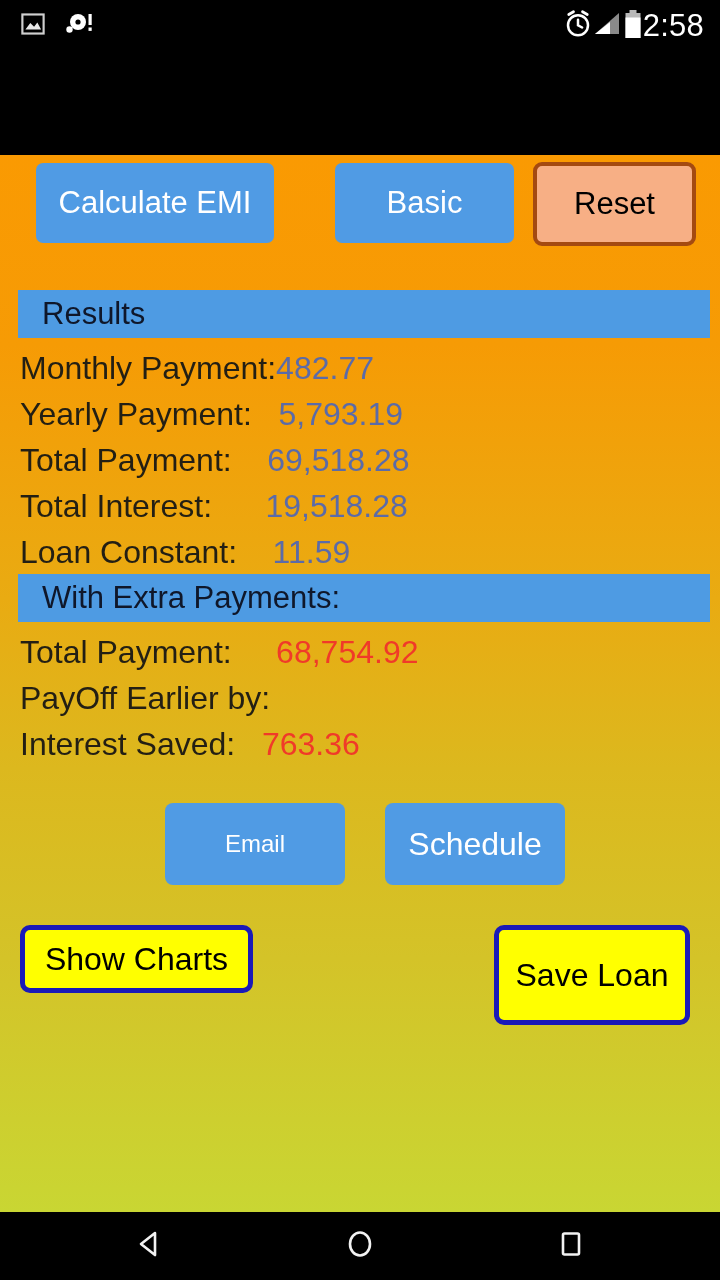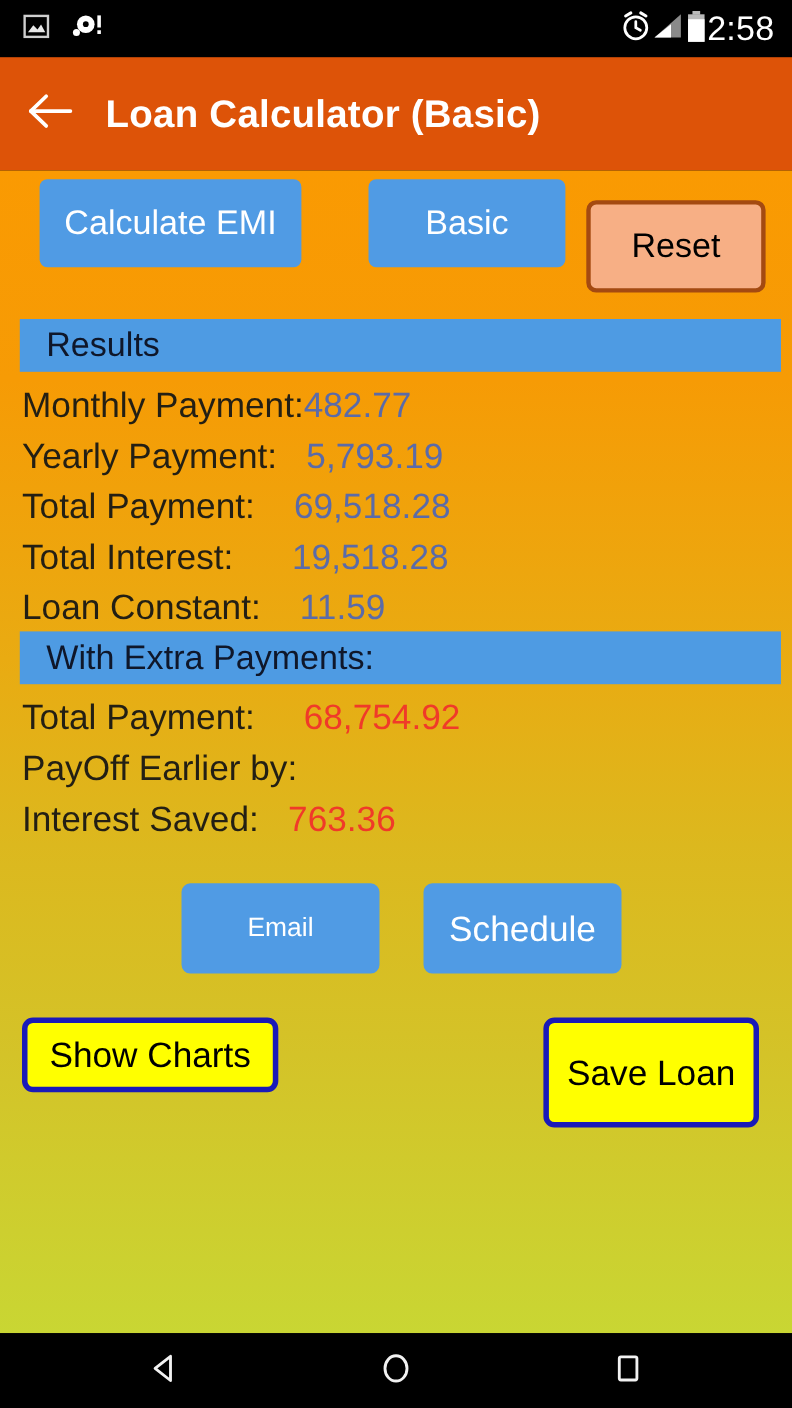--- a/index.html
+++ b/index.html
@@ -147,17 +147,6 @@
     </div>
   </div>
 
-  <div class="appbar">
-    <div class="back-btn">
-      <span>
-        <svg width="44" height="38" viewBox="0 0 44 38">
-          <path d="M4 19 L40 19" stroke="#fff" stroke-width="3.4" stroke-linecap="round"></path>
-          <path d="M18 5.5 L4 19 L18 32.5" fill="none" stroke="#fff" stroke-width="3.4" stroke-linecap="round" stroke-linejoin="round"></path>
-        </svg>
-      </span>
-    </div>
-    <div class="appbar-title">Loan Calculator (Basic)</div>
-  </div>
 
   <div class="content">
 

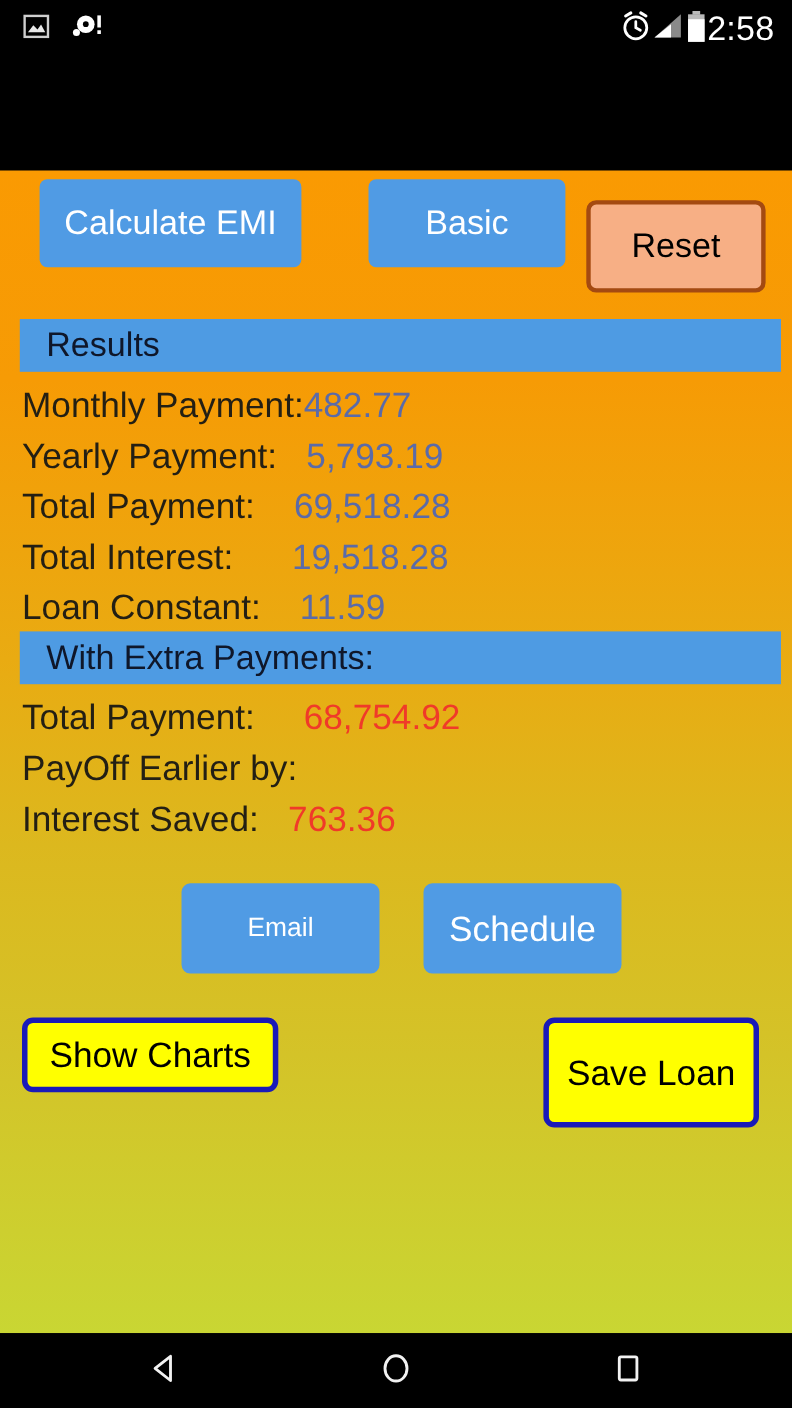--- a/index.html
+++ b/index.html
@@ -51,7 +51,6 @@
     left:533px; top:-1px; width:163px; height:84px;
     background:#F7AF85; color:#000; border:4px solid #A44A11; border-radius:9px;
     font-size:31px;
-    margin-top:20px;
   }
 
   

